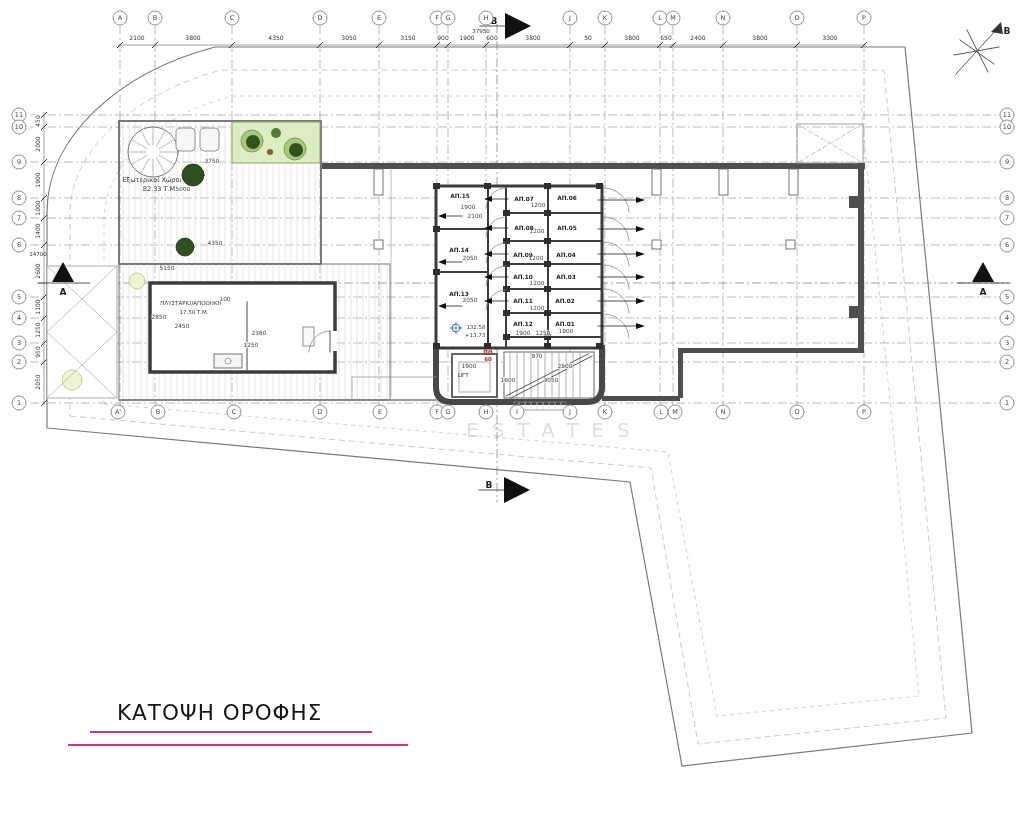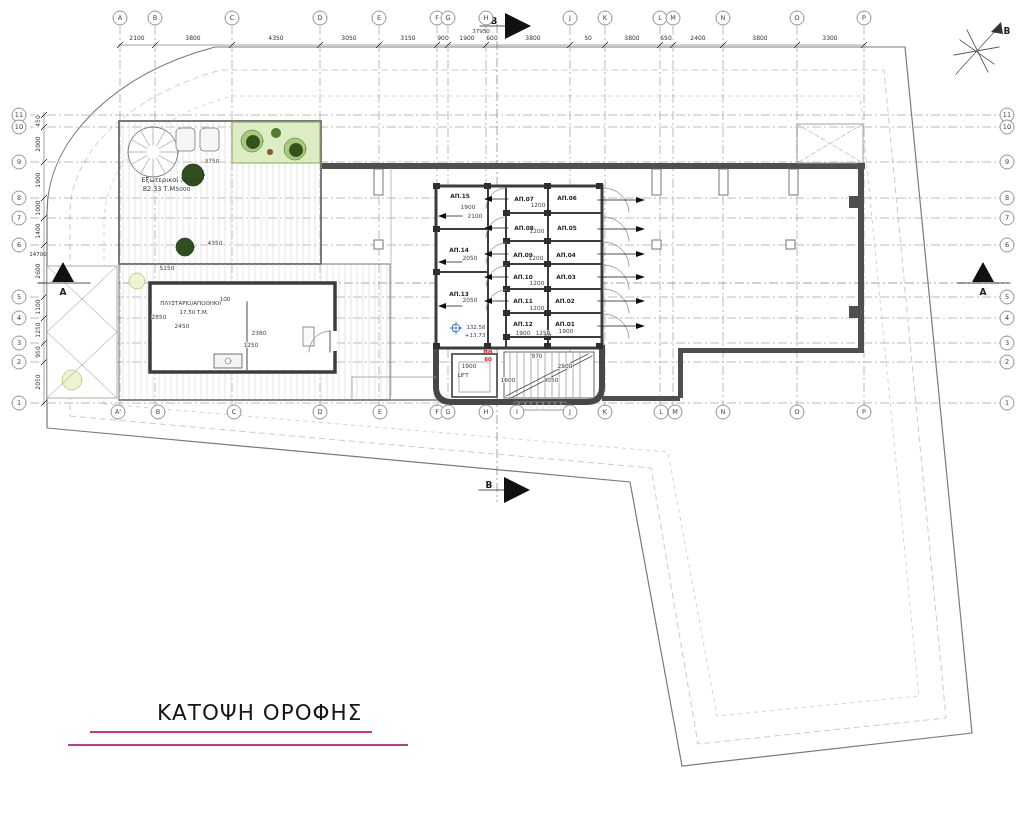--- a/index.html
+++ b/index.html
@@ -290,7 +290,7 @@
 
   <div id="labels" class="abs" style="left:0;top:0;width:1024px;height:815px;">
 
-    <div class="abs roomlabel" style="left:171px;top:180px;">Εξωτερικοί Χώροι</div>
+    <div class="abs roomlabel" style="left:152px;top:180px;">Εξωτερικοί Χώροι</div>
     <div class="abs roomlabel" style="left:160px;top:189px;">82.33 Τ.Μ.</div>
     <div class="abs small5" style="left:191px;top:303px;">ΠΛΥΣΤΑΡΙΟ/ΑΠΟΘΗΚΗ</div>
     <div class="abs small5" style="left:194px;top:312px;">17.50 Τ.Μ.</div>

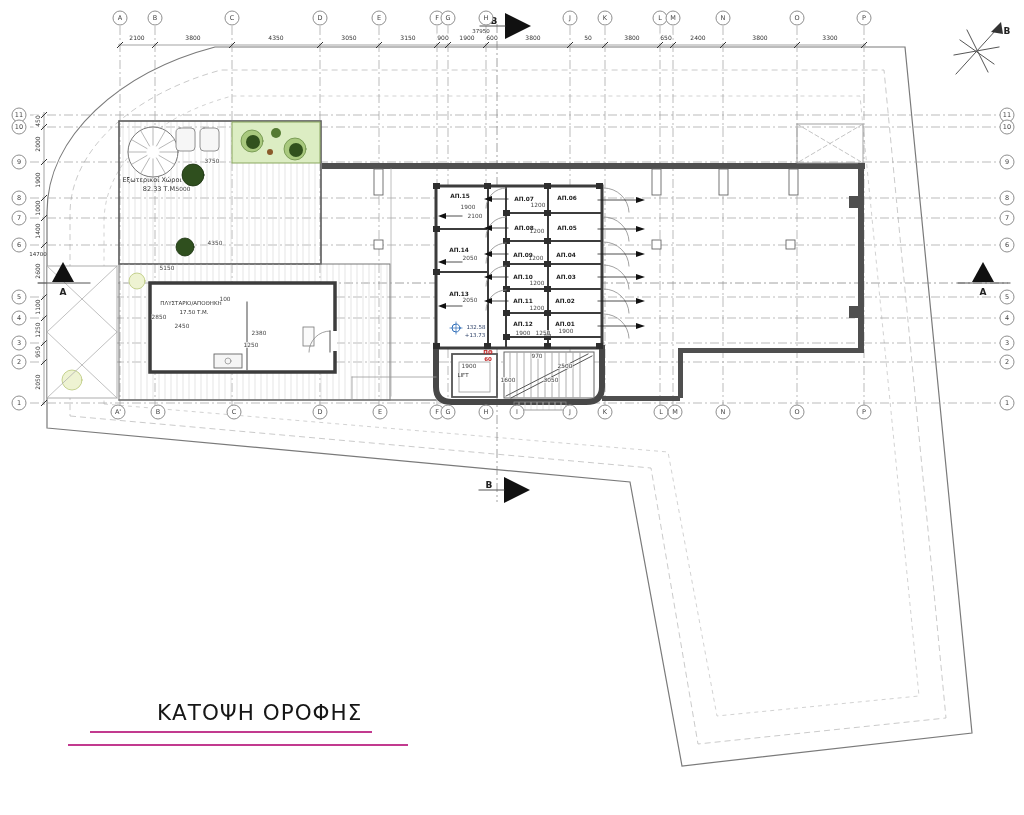--- a/index.html
+++ b/index.html
@@ -287,6 +287,7 @@
     </g>
   </svg>
 
+  <div class="abs wm2" style="left:466px;top:418px;">ESTATES</div>
 
   <div id="labels" class="abs" style="left:0;top:0;width:1024px;height:815px;">
 

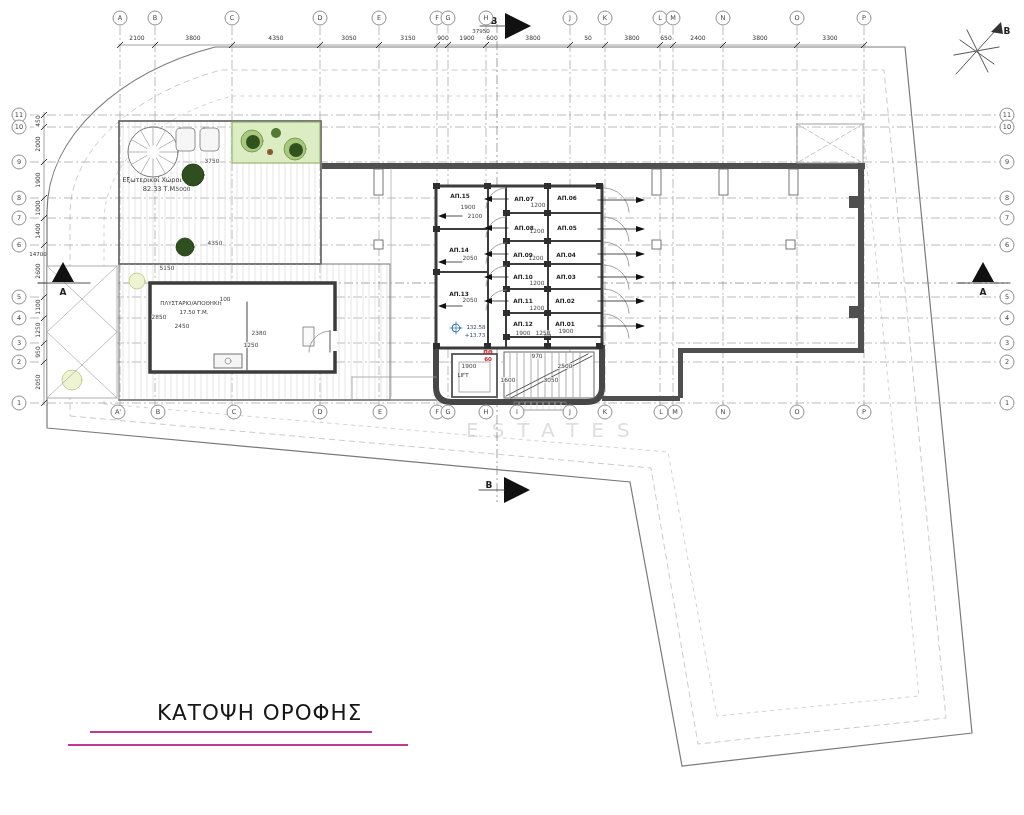--- a/index.html
+++ b/index.html
@@ -431,7 +431,7 @@
       <div class="abs unit" style="left: 565px; top: 324px;">ΑΠ.01</div>
     </div>
 
-  <div class="abs title" style="left:117px;top:700px;margin-left:40px;">ΚΑΤΟΨΗ ΟΡΟΦΗΣ</div>
+  <div class="abs title" style="left:117px;top:700px;">ΚΑΤΟΨΗ ΟΡΟΦΗΣ</div>
   <div class="abs uline" style="left:90px;top:731px;width:282px;"></div>
   <div class="abs uline" style="left:68px;top:744px;width:340px;height:1.5px;"></div>
 </div>

